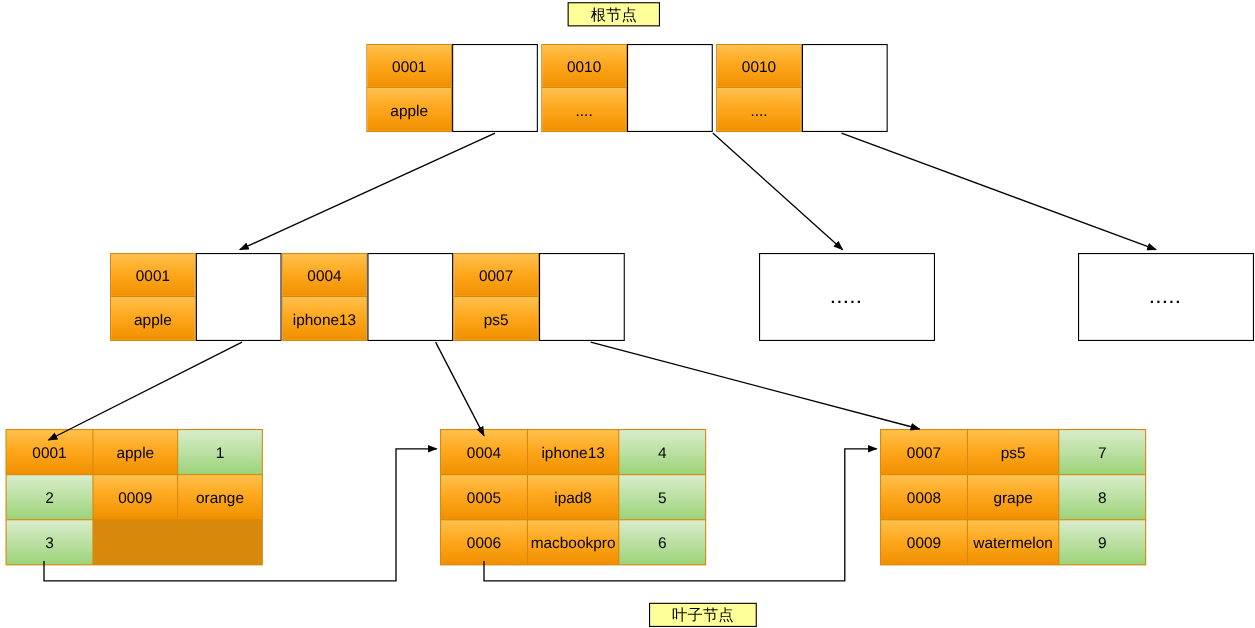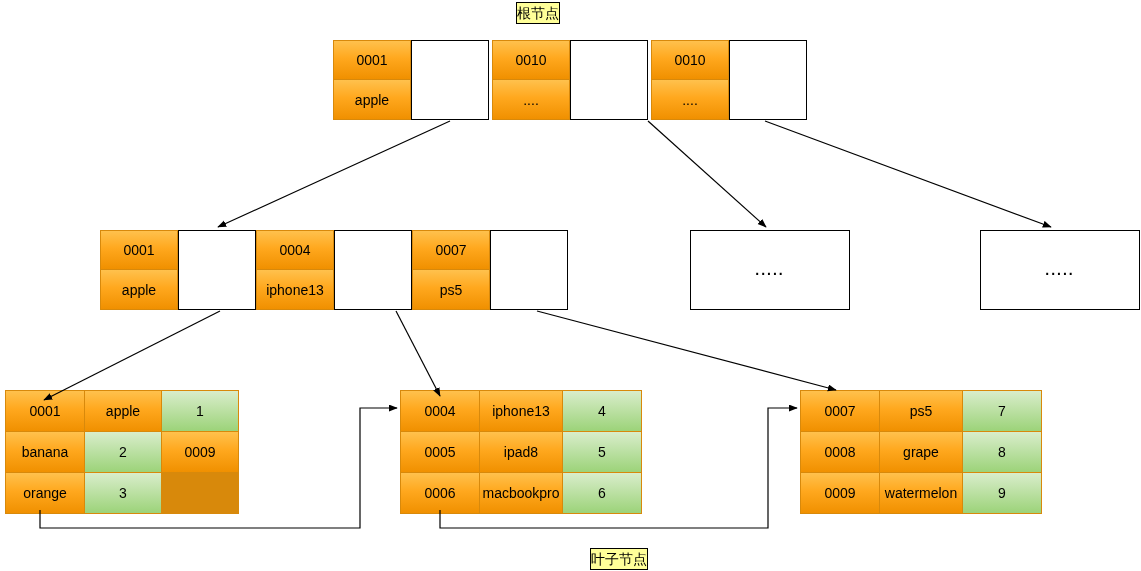--- a/index.html
+++ b/index.html
@@ -16,7 +16,7 @@
   .label-box{
     position:absolute; z-index:4; background:var(--label_bg);
     border:1px solid var(--box_border); font-size:14px; line-height:18px;
-    padding:1px 0; white-space:nowrap;
+    padding:1px 20px; white-space:nowrap;
   }
   .node{position:absolute; display:flex; z-index:2;}
   .entry-group{display:flex;}

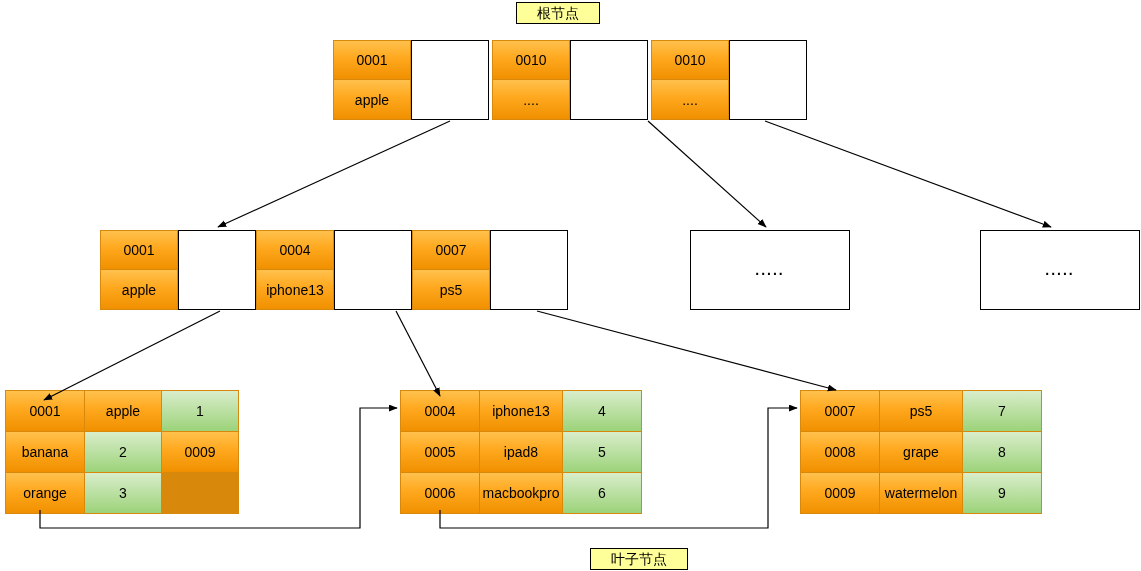--- a/index.html
+++ b/index.html
@@ -127,7 +127,6 @@
     <div class="cell">0001</div>
     <div class="cell">apple</div>
     <div class="cell num">1</div>
-    <div class="cell">banana</div>
     <div class="cell num">2</div>
     <div class="cell">0009</div>
     <div class="cell">orange</div>

